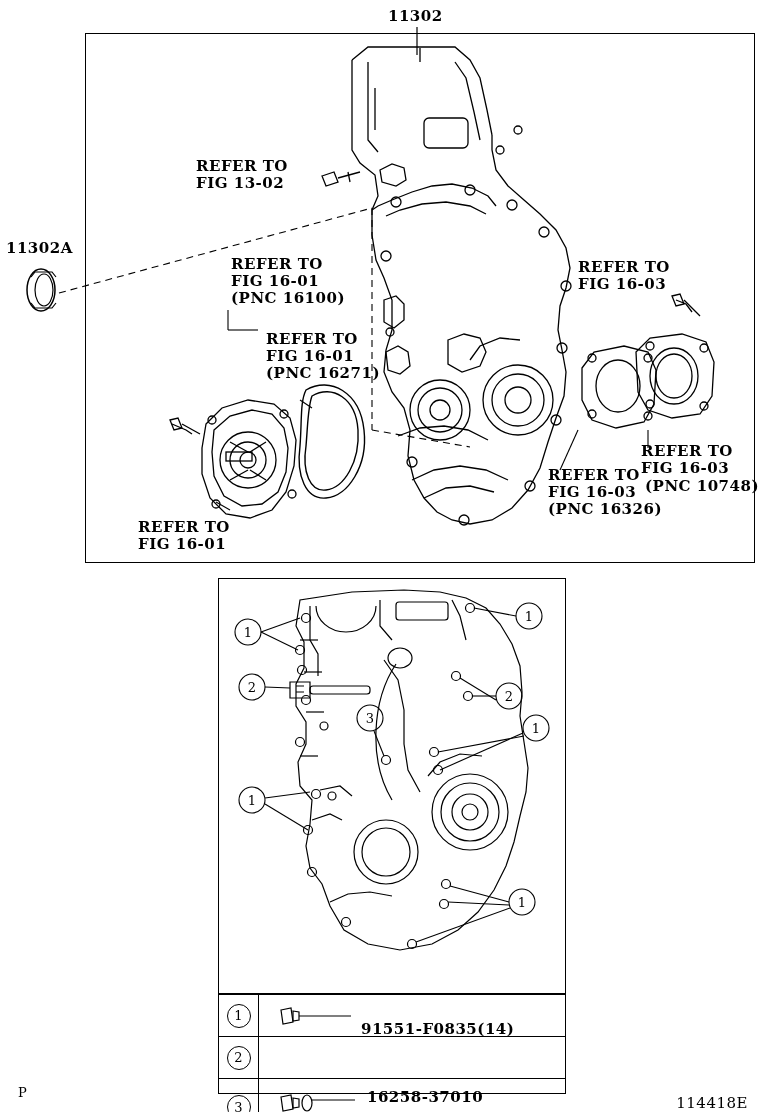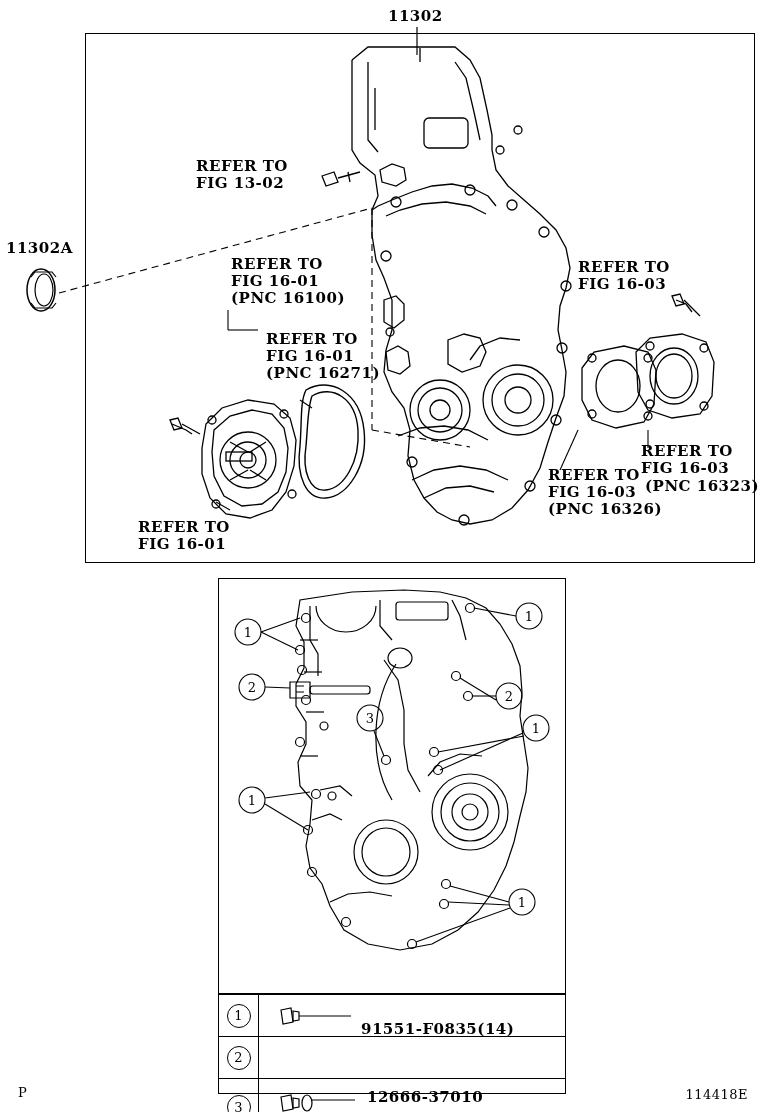--- a/index.html
+++ b/index.html
@@ -178,7 +178,7 @@
 
   <div class="lbl" style="left:641px;top:443px;">REFER TO
 FIG 16-03</div>
-  <div class="lbl" style="left:645px;top:478px;">(PNC 16323)</div>
+  <div class="lbl" style="left:645px;top:478px;">(PNC 10748)</div>
 
   <div class="lbl" style="left:548px;top:467px;">REFER TO
 FIG 16-03

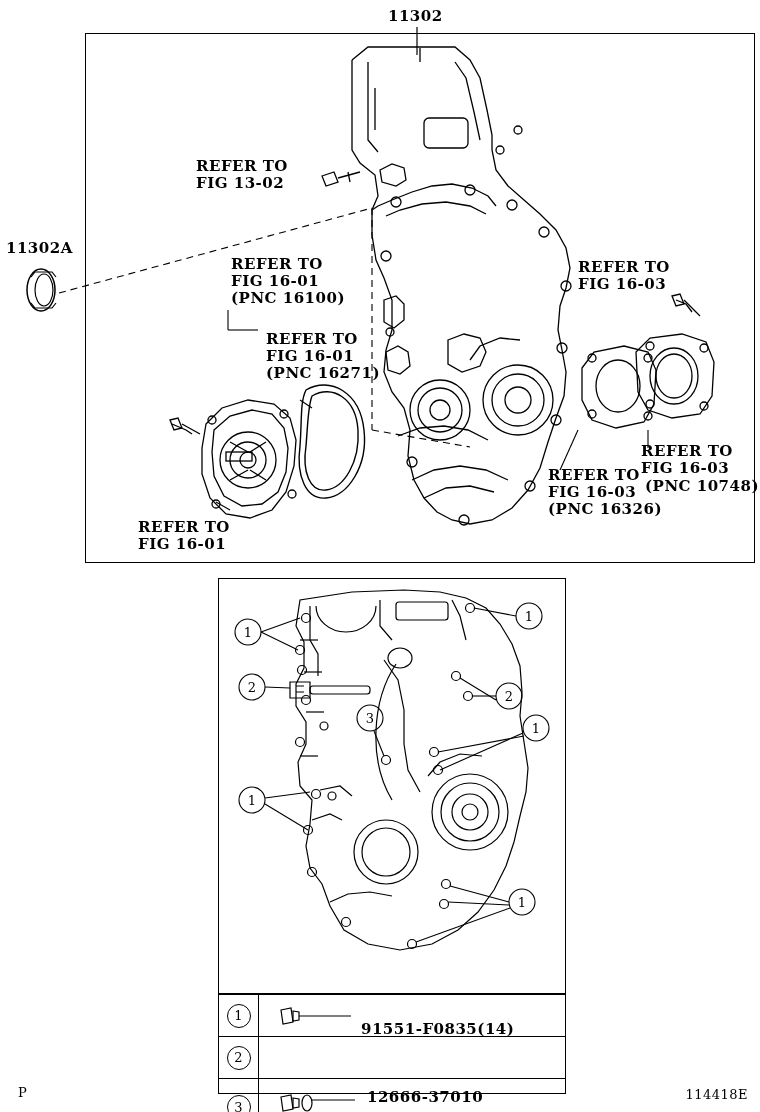--- a/index.html
+++ b/index.html
@@ -330,7 +330,7 @@
           </g>
         </svg>
         <div class="twoline" style="margin-left:6px;">
-          <span class="partnum">12666-37010</span>
+          <span class="partnum">16258-37010</span>
           <span class="partnum">91551-J0640</span>
         </div>
       </div>

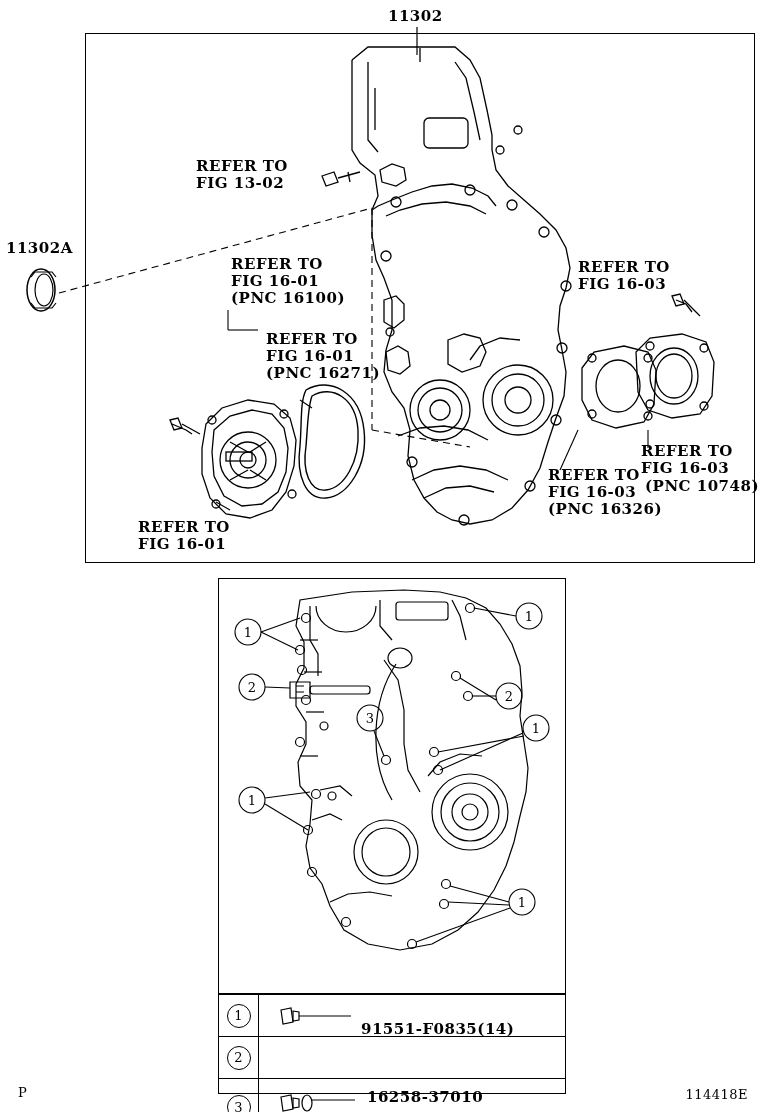--- a/index.html
+++ b/index.html
@@ -16,7 +16,7 @@
   .partnum{font-family:"DejaVu Serif",serif;font-weight:700;font-size:15px;letter-spacing:0.5px;white-space:pre;margin-top:26px;}
   .twoline{display:flex;flex-direction:column;justify-content:center;line-height:19px;}
   .footer-left{position:absolute;left:18px;bottom:12px;font-size:13px;font-family:"DejaVu Serif",serif;}
-  .footer-right{position:absolute;right:12px;bottom:10px;font-size:13px;font-family:"DejaVu Serif",serif;letter-spacing:0.5px;}
+  .footer-right{position:absolute;right:12px;bottom:0;font-size:15px;font-family:"DejaVu Serif",serif;letter-spacing:0.5px;}
   svg{position:absolute;left:0;top:0;overflow:visible;}
   .ln{stroke:#000;fill:none;}
 </style>

